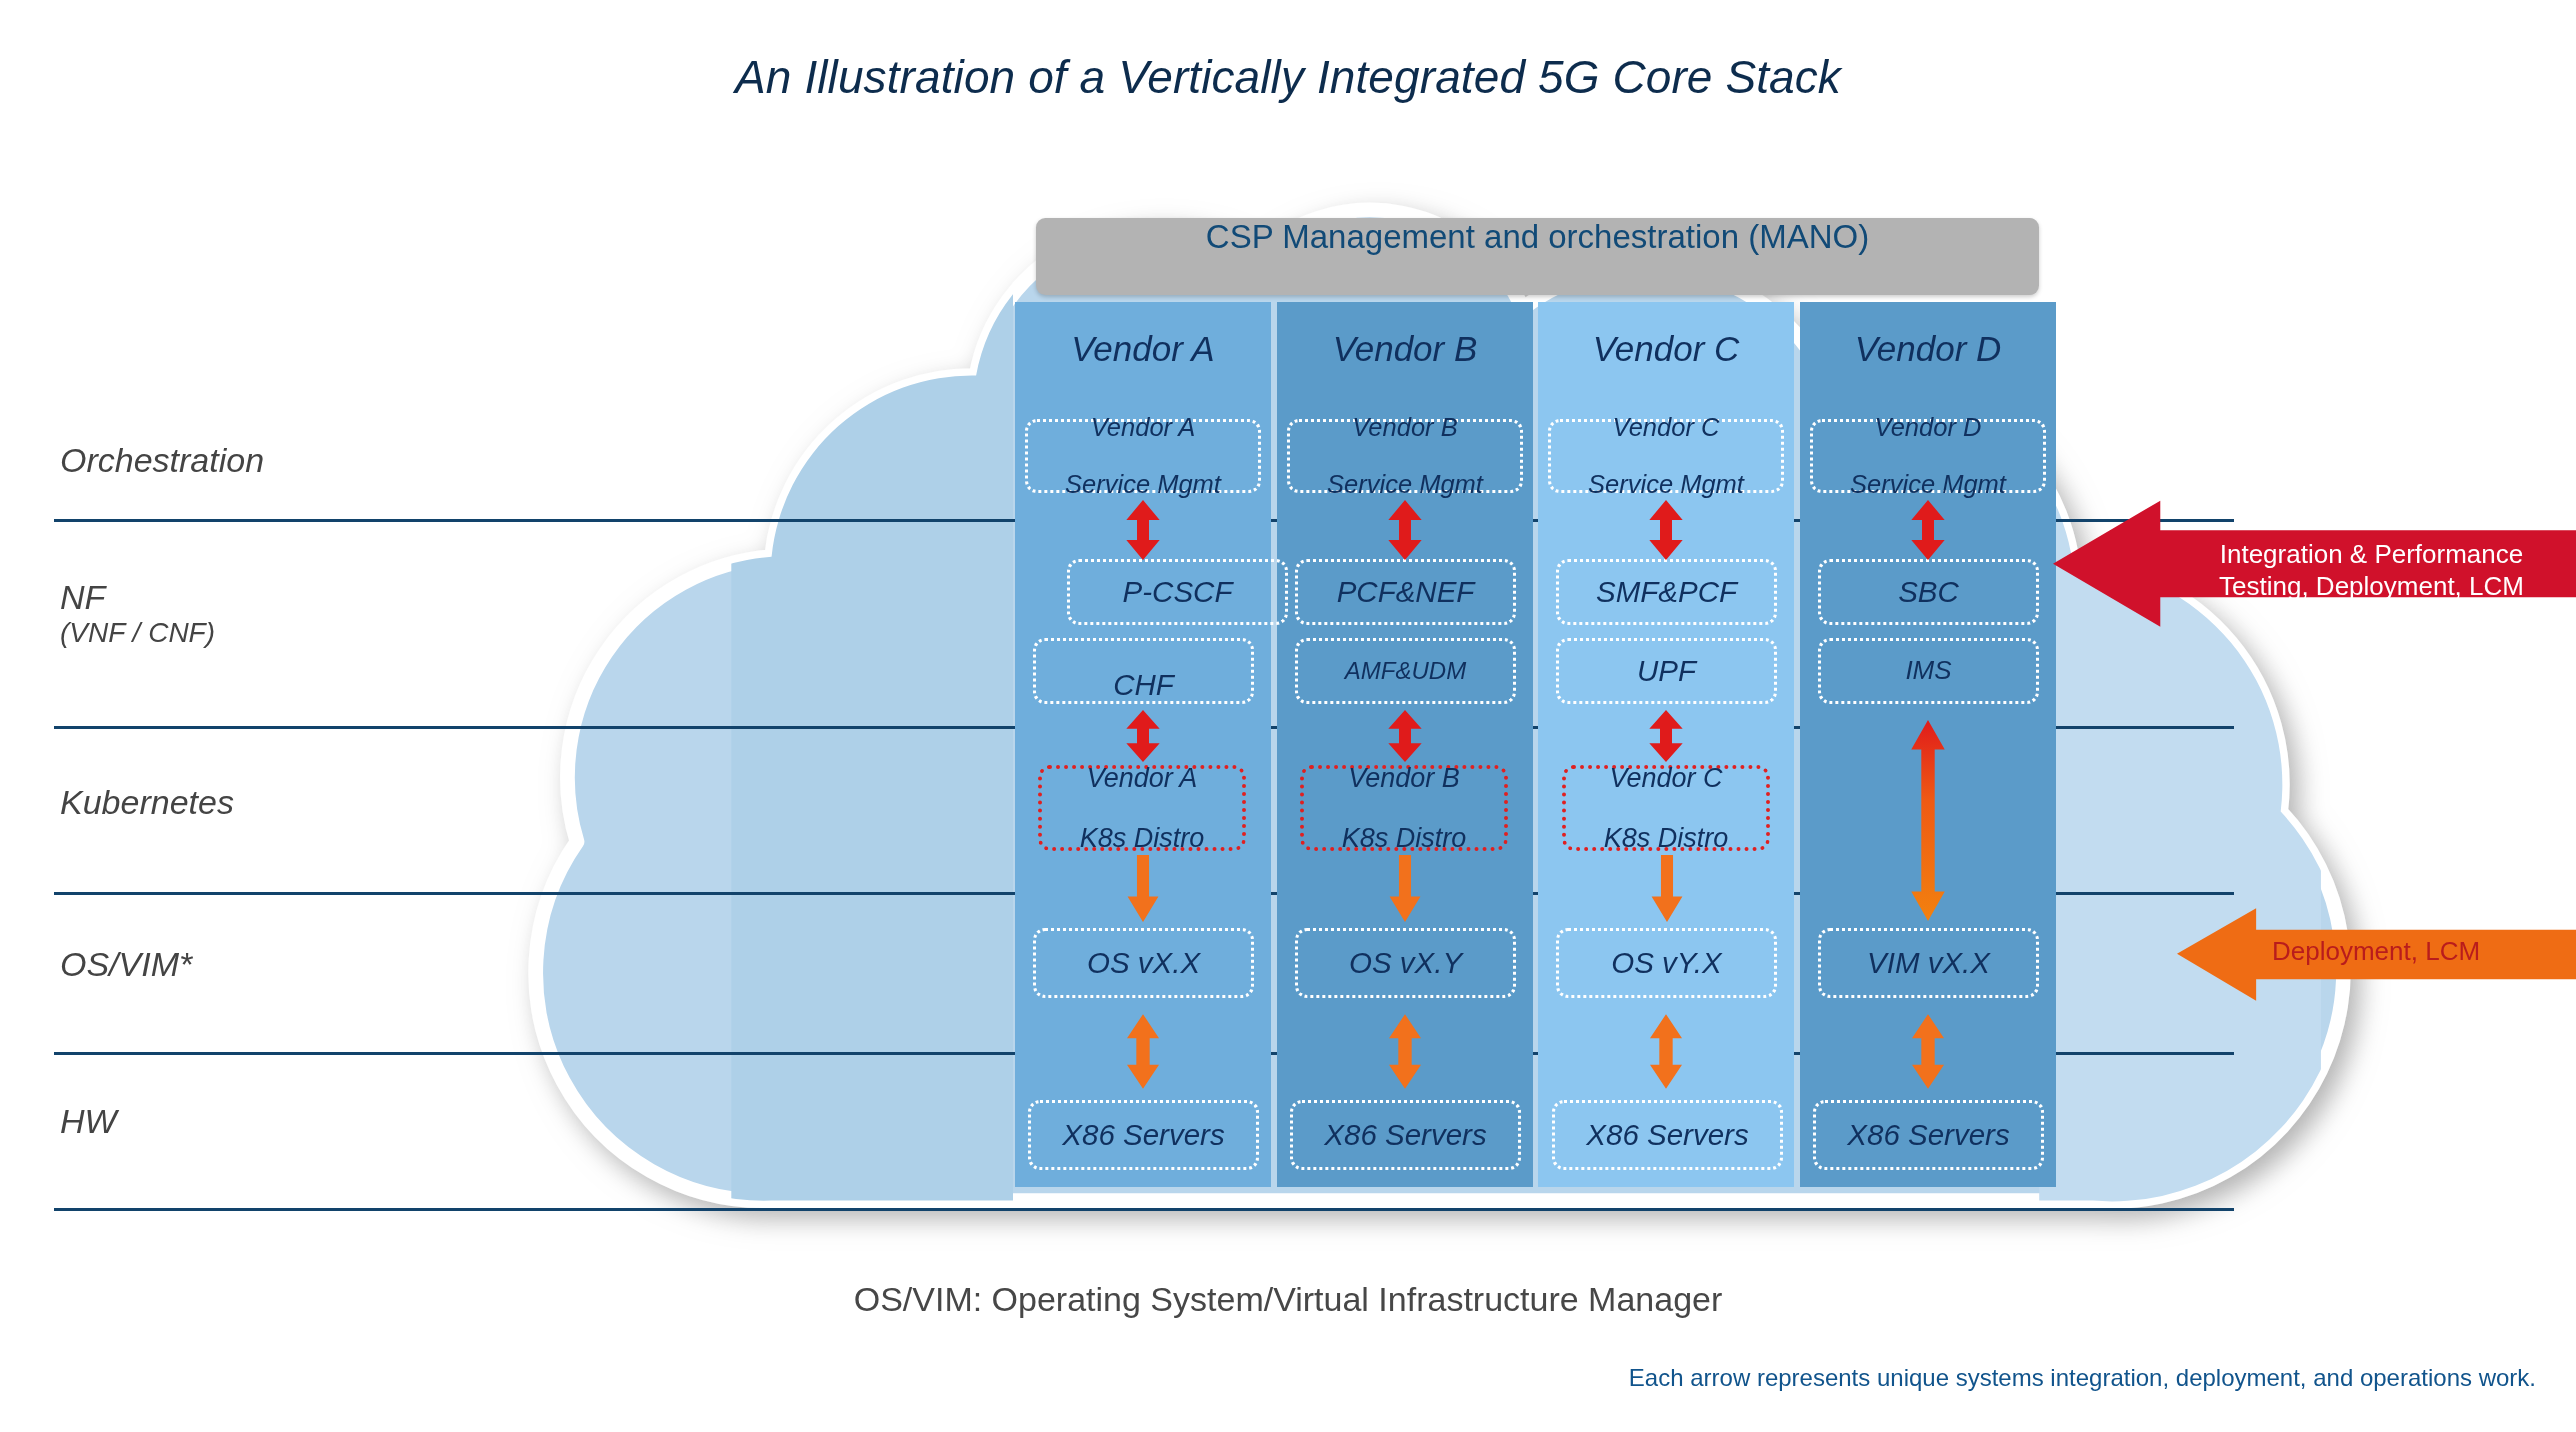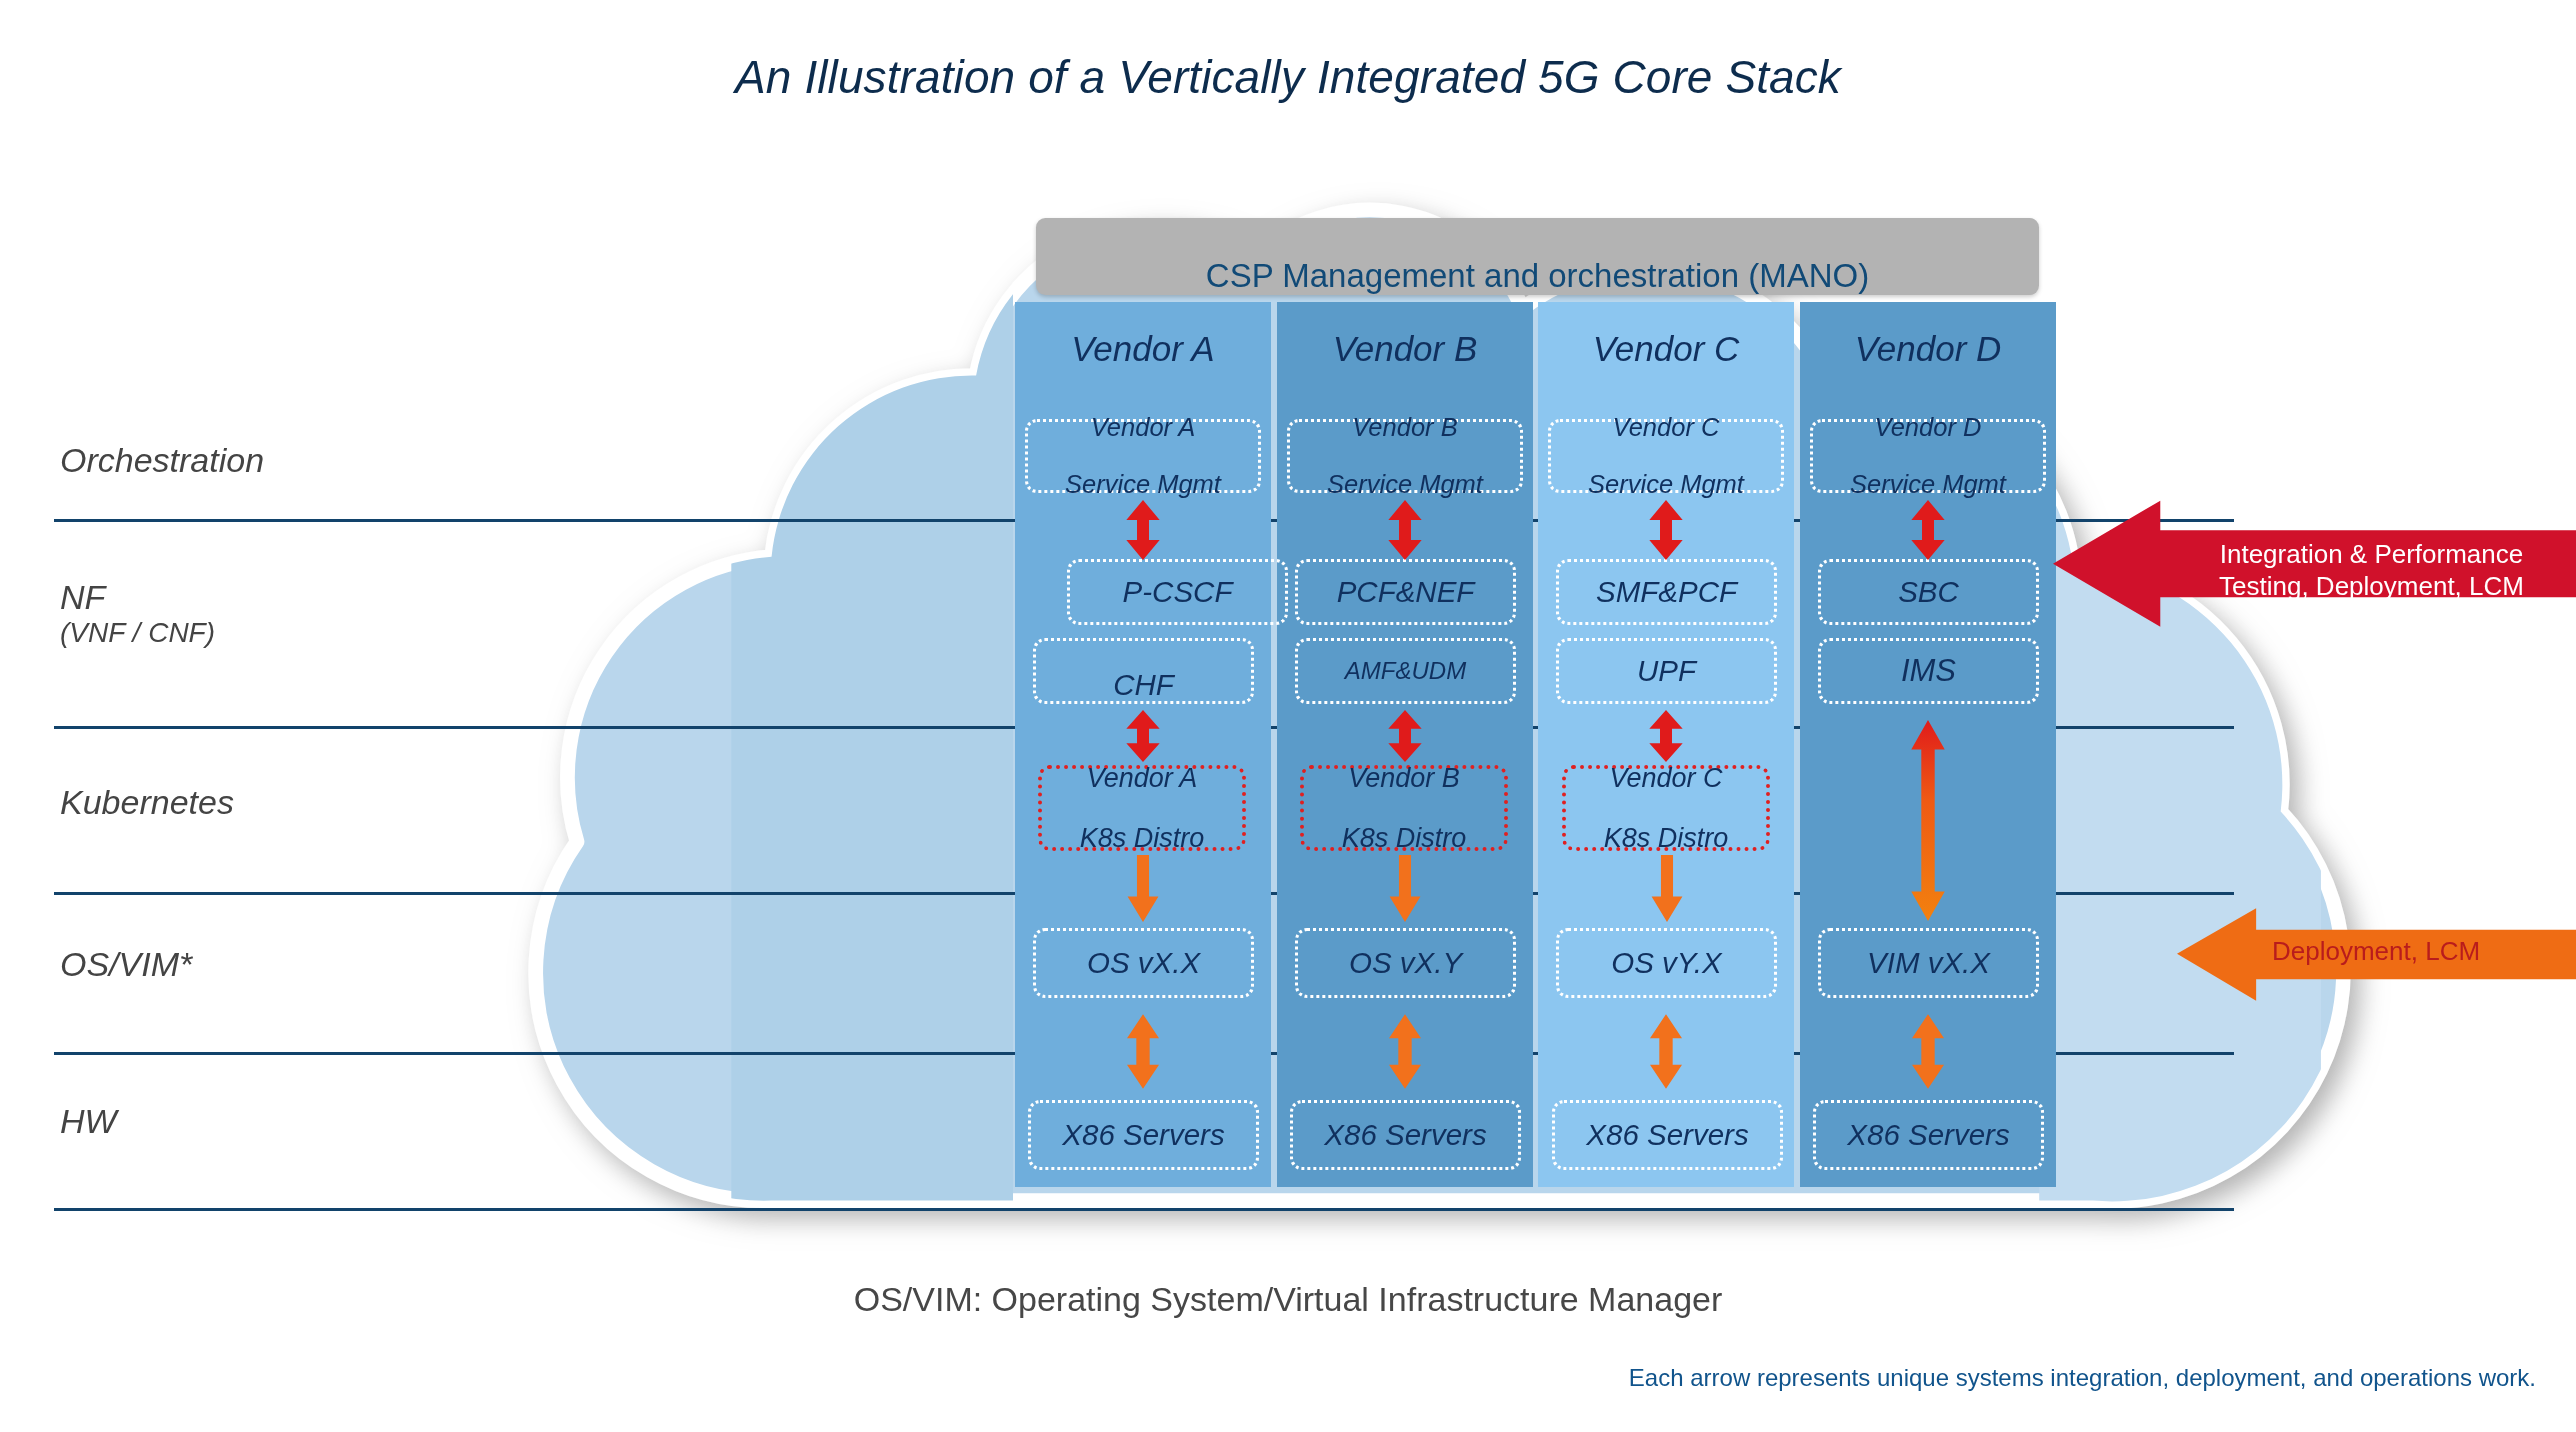--- a/index.html
+++ b/index.html
@@ -37,7 +37,7 @@
   #mano{
     position:absolute;left:1036px;top:218px;width:1003px;height:77px;
     background:#b3b3b3;border-radius:9.4px;
-    display:flex;align-items:flex-end;justify-content:center;
+    display:flex;align-items:flex-start;justify-content:center;
     box-shadow:0 2px 4.7px rgba(0,0,0,.20);
   }
   #mano .txt{font-size:33px;color:#114a77;white-space:nowrap;}

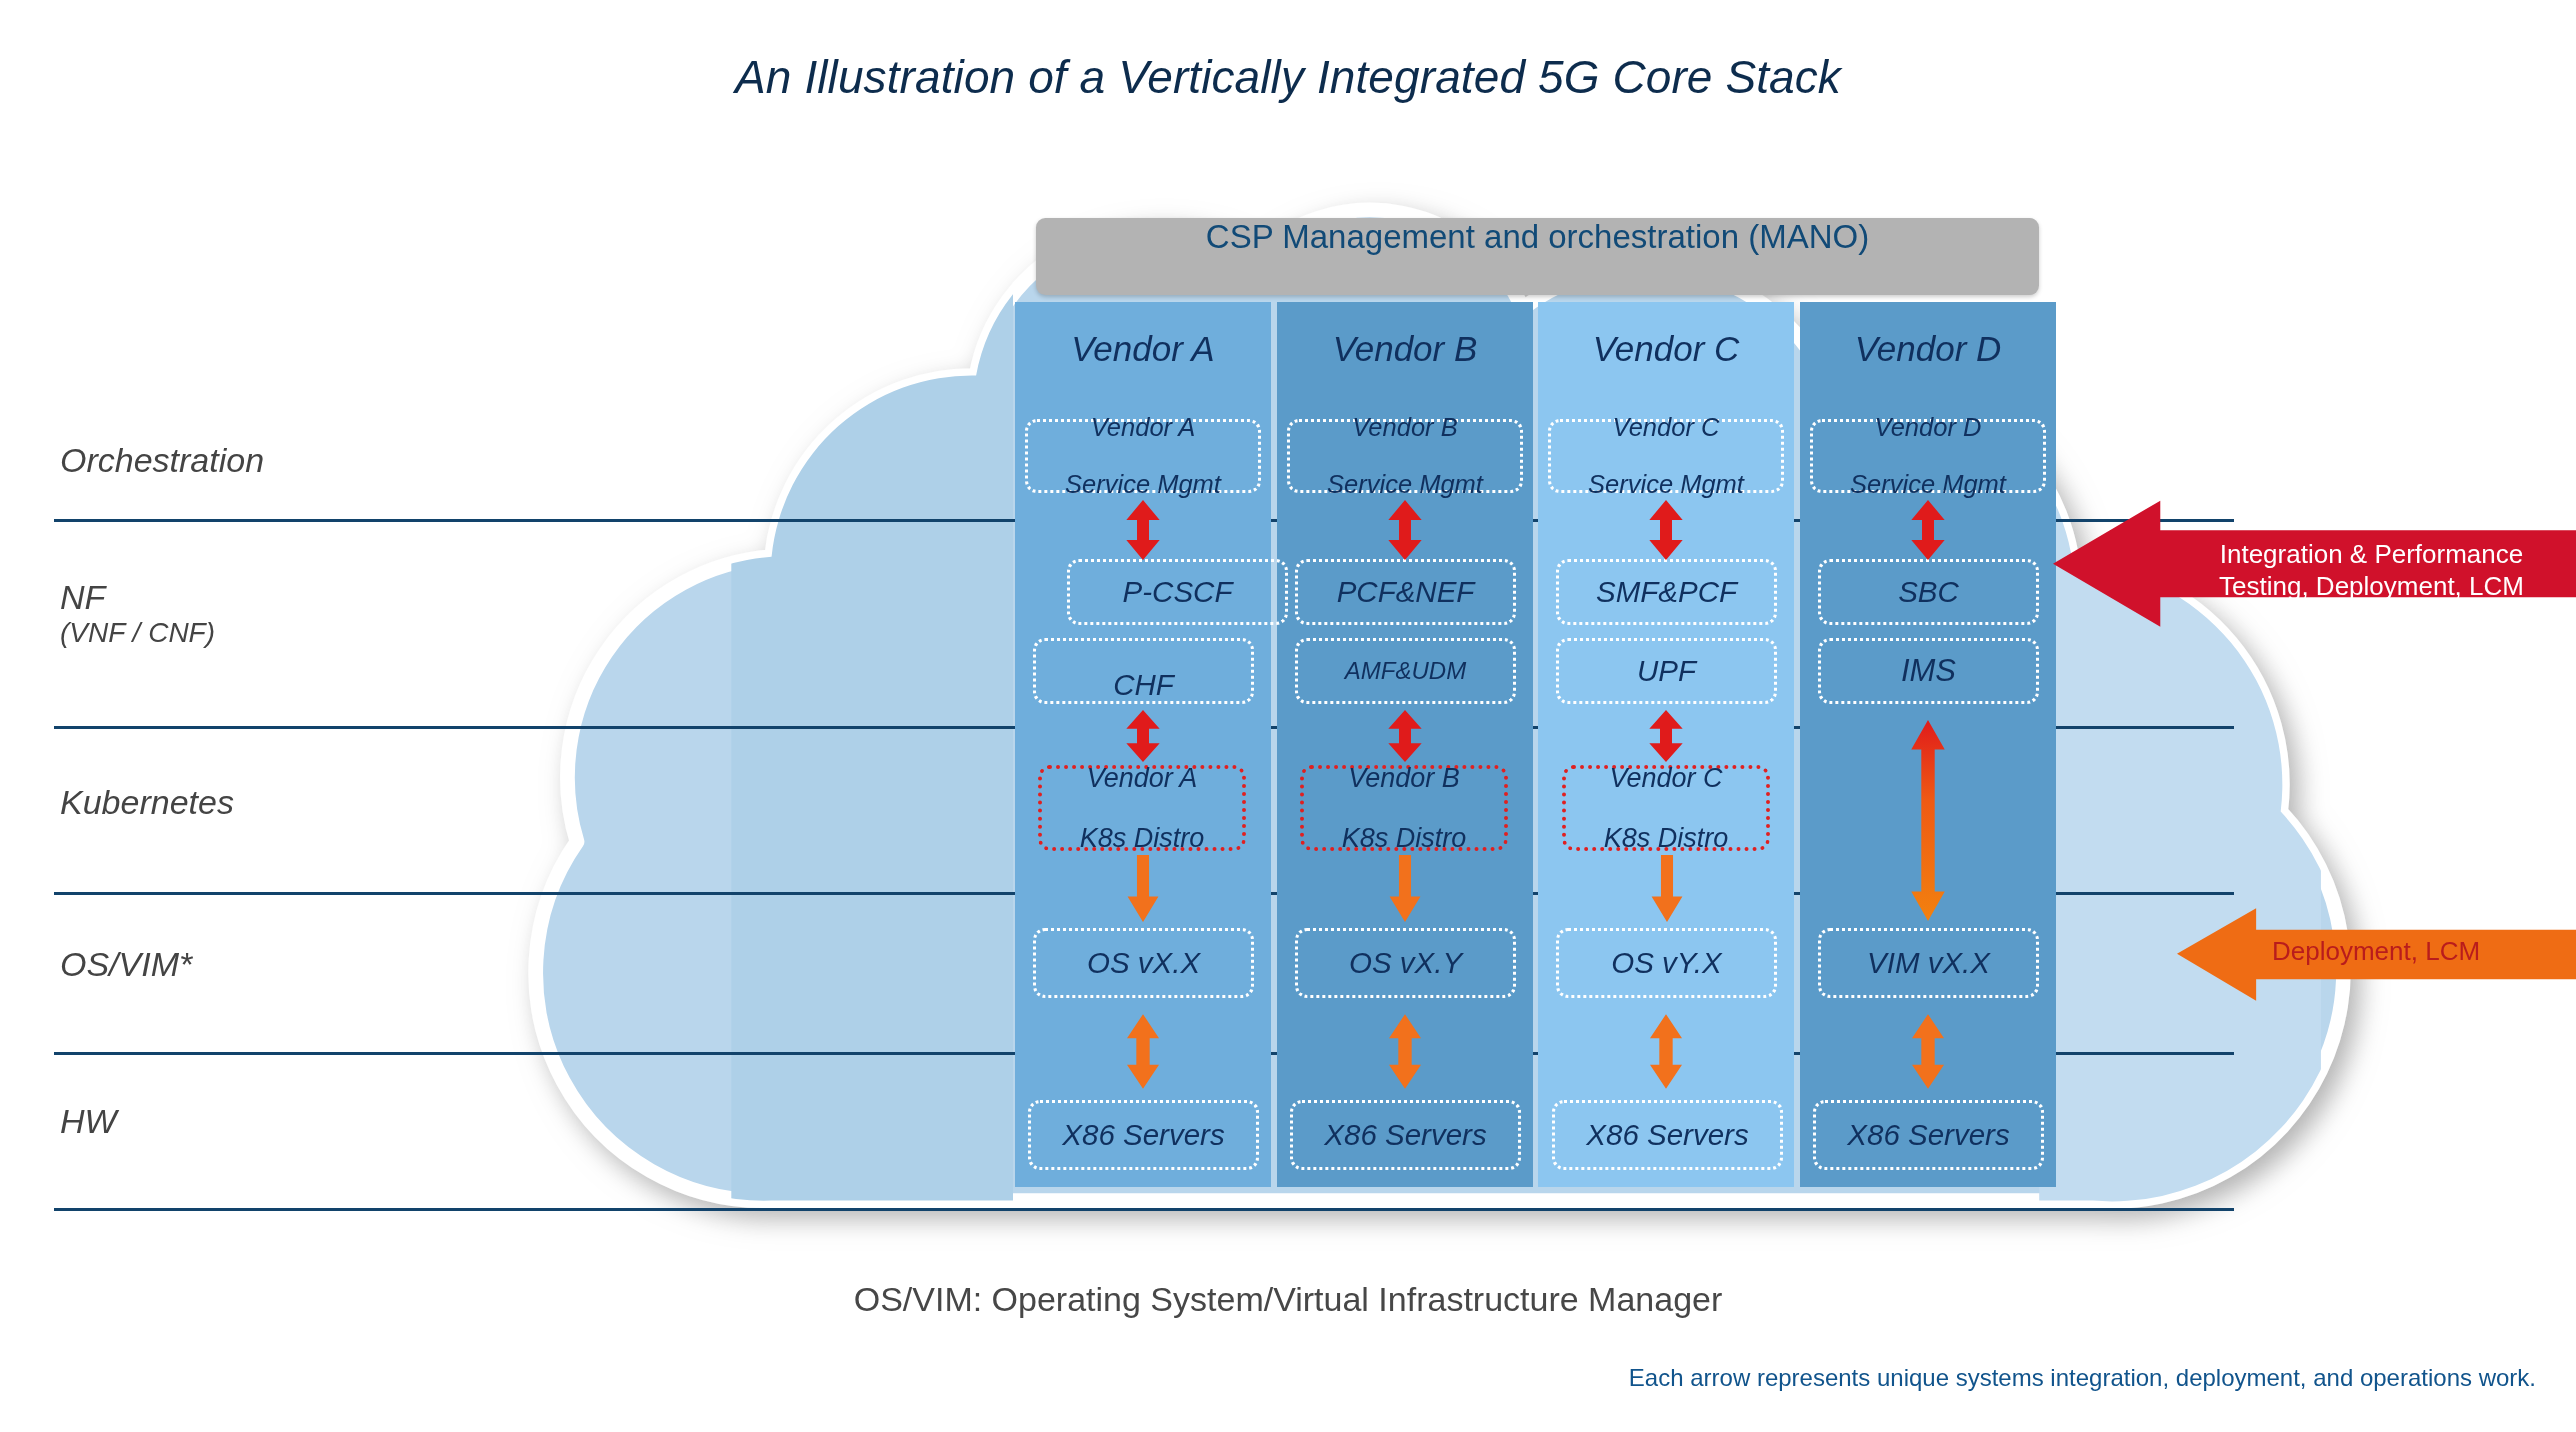--- a/index.html
+++ b/index.html
@@ -218,7 +218,7 @@
 <div class="box" data-name="nf-bottom-box-c" style="left:1556px;top:638px;width:221px;height:66px;font-size:29.5px;">
   <span data-name="nf-bottom-box-c-label">UPF</span>
 </div>
-<div class="box" data-name="nf-bottom-box-d" style="left:1818px;top:638px;width:221px;height:66px;font-size:31px;align-items:center;">
+<div class="box" data-name="nf-bottom-box-d" style="left:1818px;top:638px;width:221px;height:66px;font-size:26px;align-items:center;">
   <span data-name="nf-bottom-box-d-label">IMS</span>
 </div>
 

